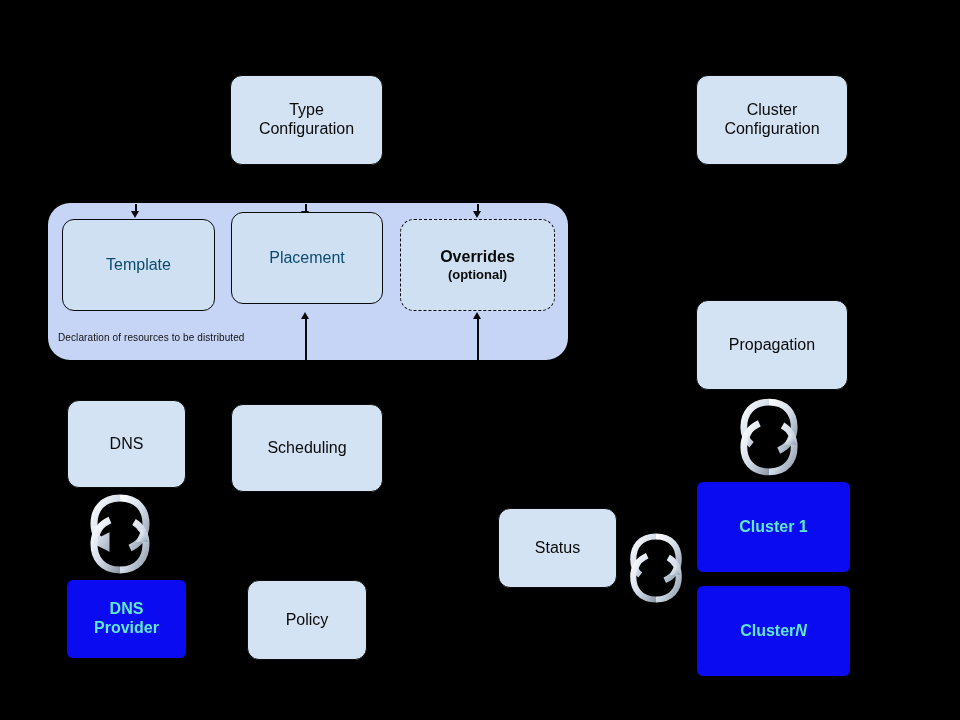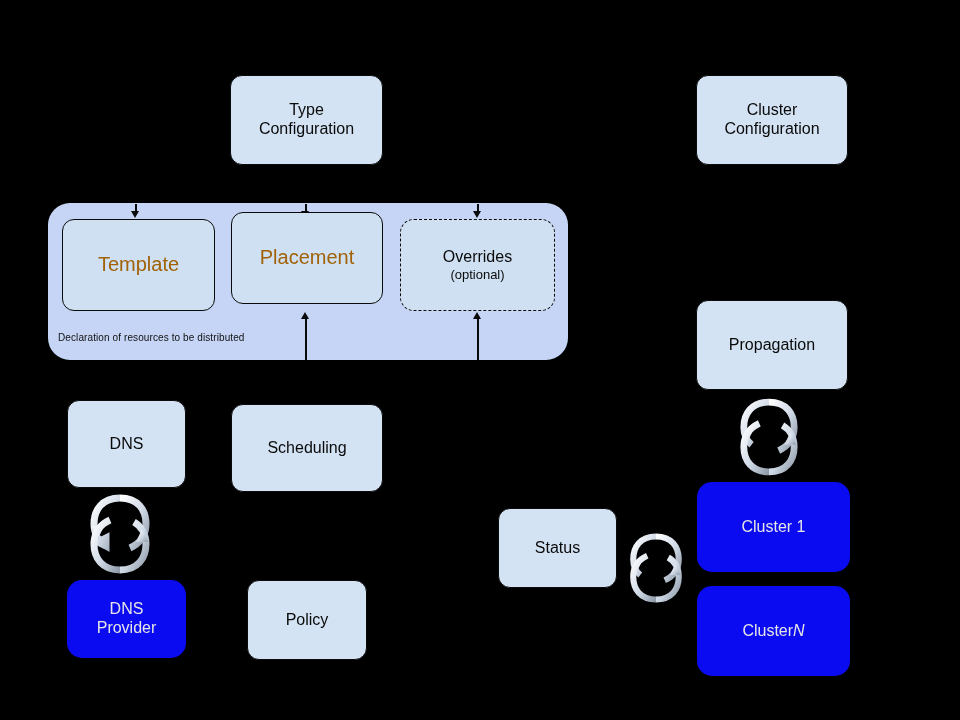--- a/index.html
+++ b/index.html
@@ -38,8 +38,8 @@
   .node.light-inner {
     background: #cfe0f2;
     border: 1px solid #0b0b0b;
-    color: #a16207;
-    font-size: 20px;
+    color: #0c4a6e;
+    font-size: 16px;
   }
   .node.dashed {
     background: #cfe0f2;

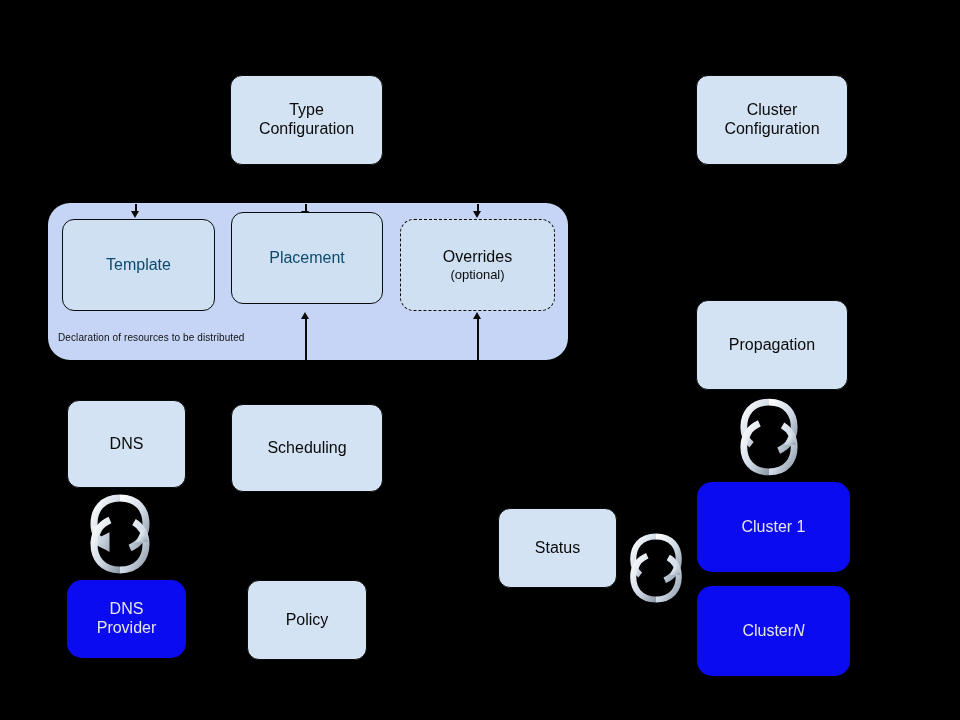--- a/index.html
+++ b/index.html
@@ -47,6 +47,7 @@
     color: #0a0a0a;
     font-size: 16px;
     border-radius: 14px;
+    font-weight: bold;
   }
   .node.accent {
     background: #0b0bf2;

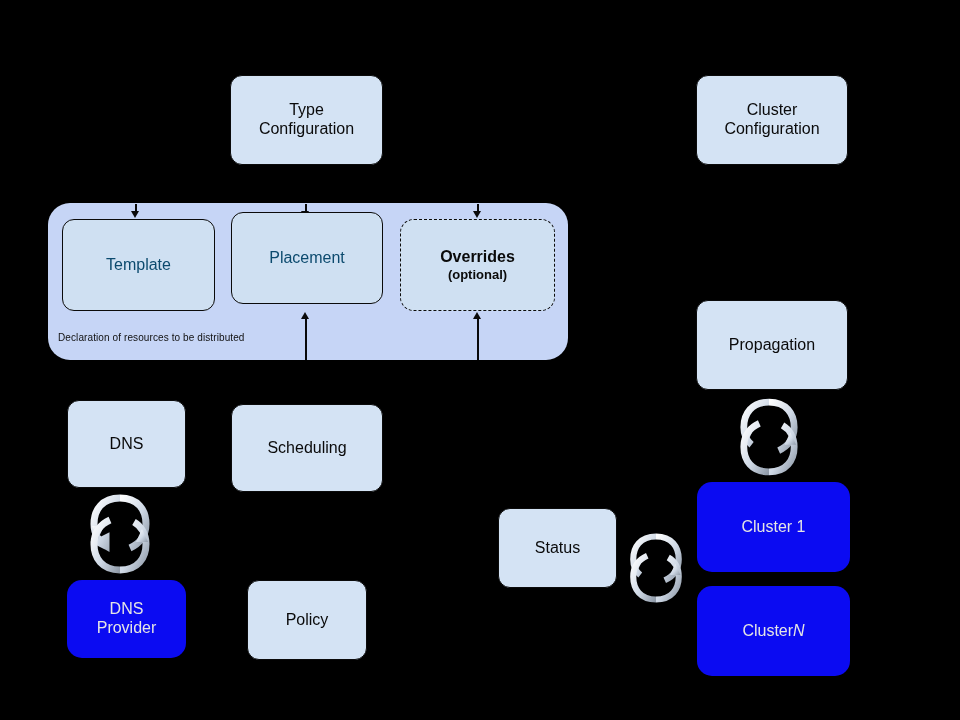--- a/index.html
+++ b/index.html
@@ -52,10 +52,10 @@
   .node.accent {
     background: #0b0bf2;
     border: none;
-    color: #e5e5e5;
-    font-size: 16px;
-    font-weight: normal;
-    border-radius: 15px;
+    color: #5eead4;
+    font-size: 16px;
+    font-weight: bold;
+    border-radius: 6px;
   }
 
   

